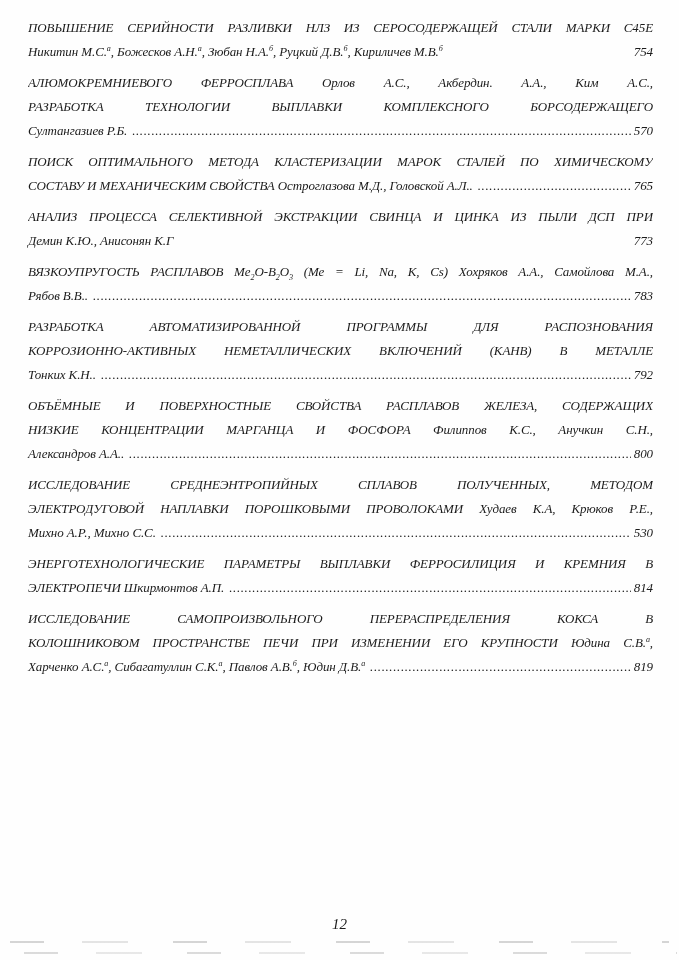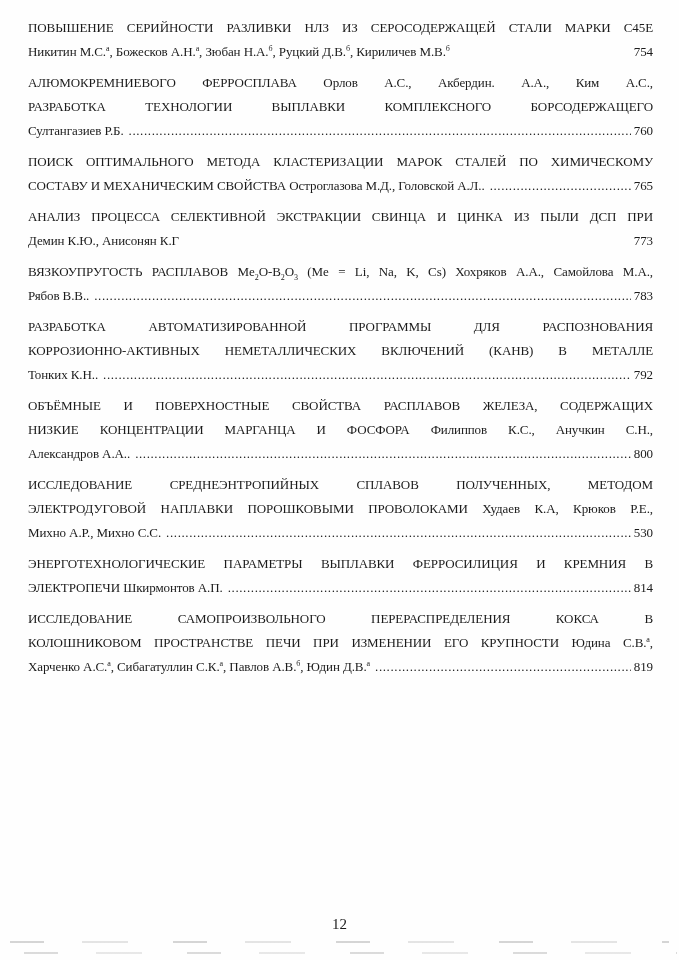--- a/index.html
+++ b/index.html
@@ -15,6 +15,7 @@
     overflow: hidden;
     font-family: "Liberation Serif", "DejaVu Serif", serif;
     color: #1b1b1b;
+    font-style: italic;
   }
   .toc {
     padding: 16px 26px 0 28px;

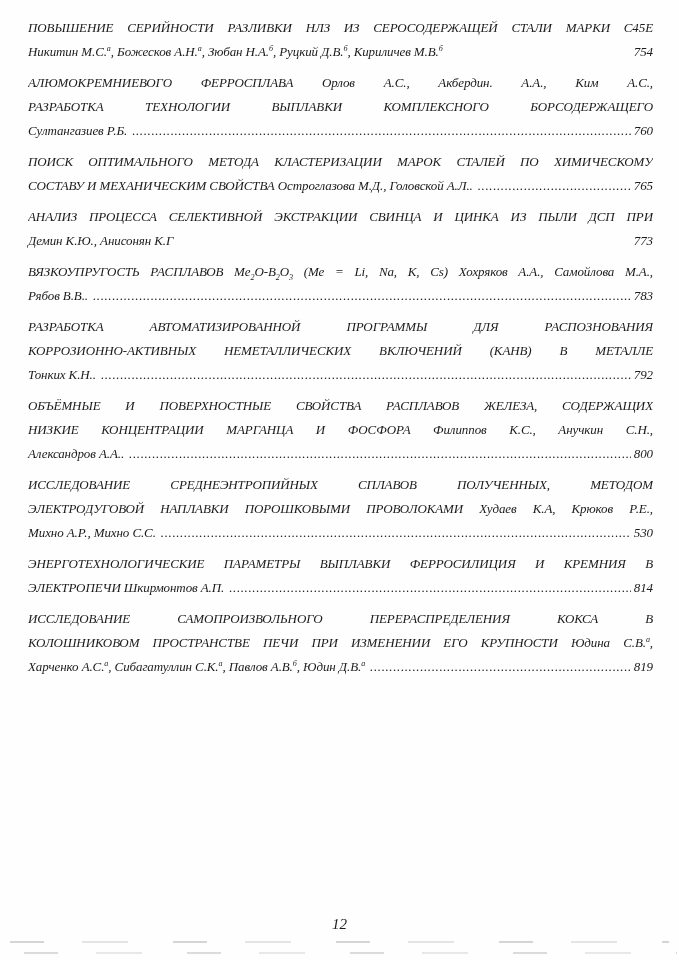--- a/index.html
+++ b/index.html
@@ -109,7 +109,7 @@
         <div class="last-line">
           <span class="last-text">Султангазиев Р.Б. </span>
           <span class="leader">................................................................................................................................................................................................................................................................................................................................................................................................................</span>
-          <span class="page-num">760</span>
+          <span class="page-num">570</span>
         </div>
       </div>
       <div class="entry">

